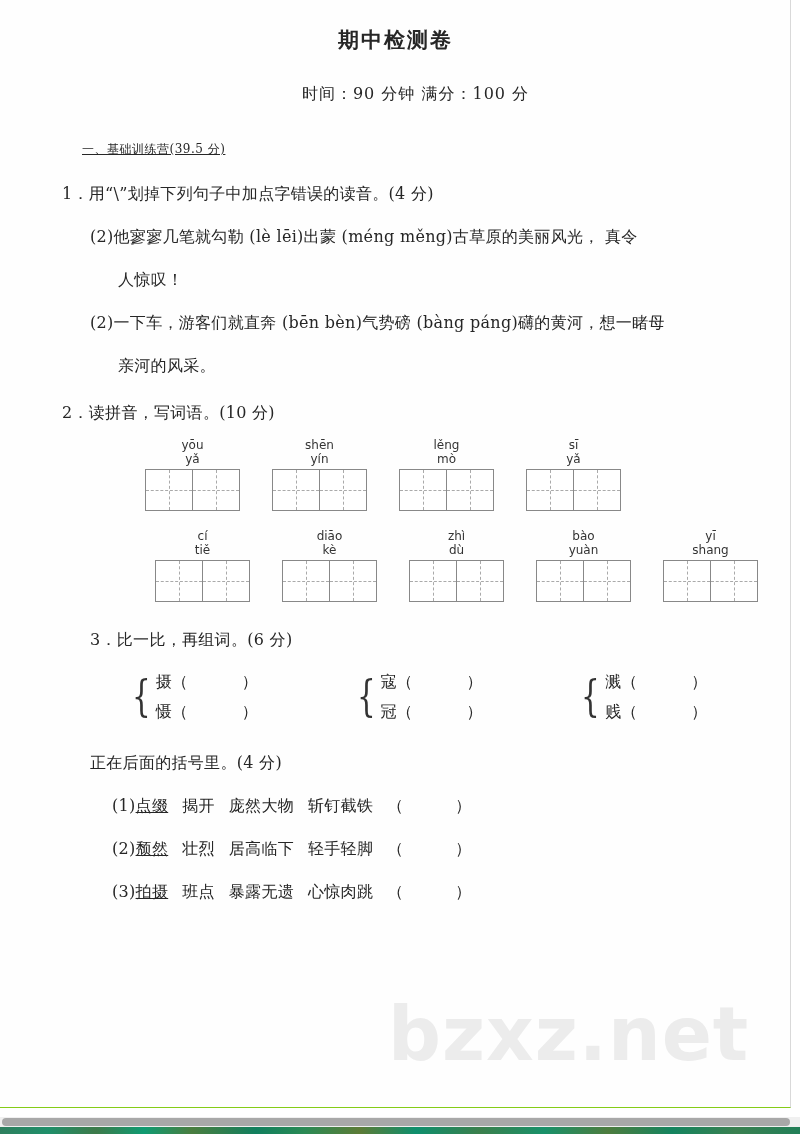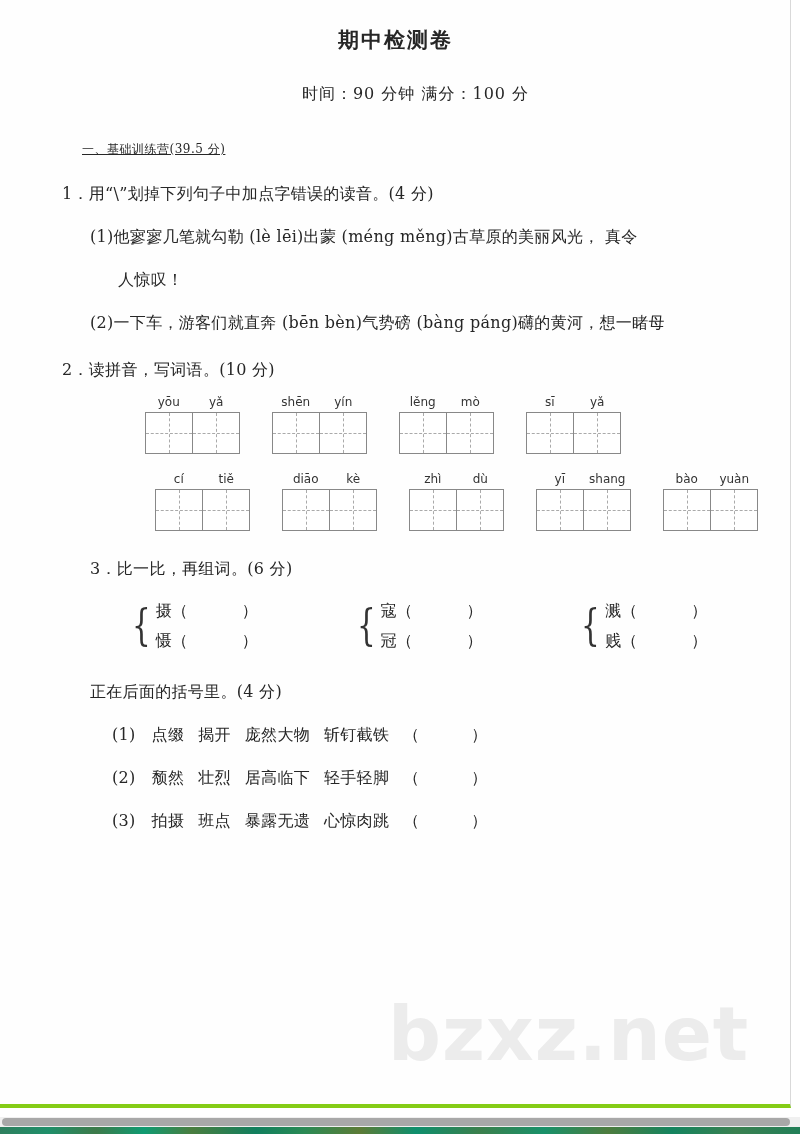--- a/index.html
+++ b/index.html
@@ -24,7 +24,7 @@
     height: 1108px;
     background: #fefefe;
     border-right: 1px solid #d9d9d9;
-    border-bottom: 4px solid #84cc16;
+    border-bottom: 1px solid #84cc16;
     box-sizing: border-box;
     overflow: hidden;
   }

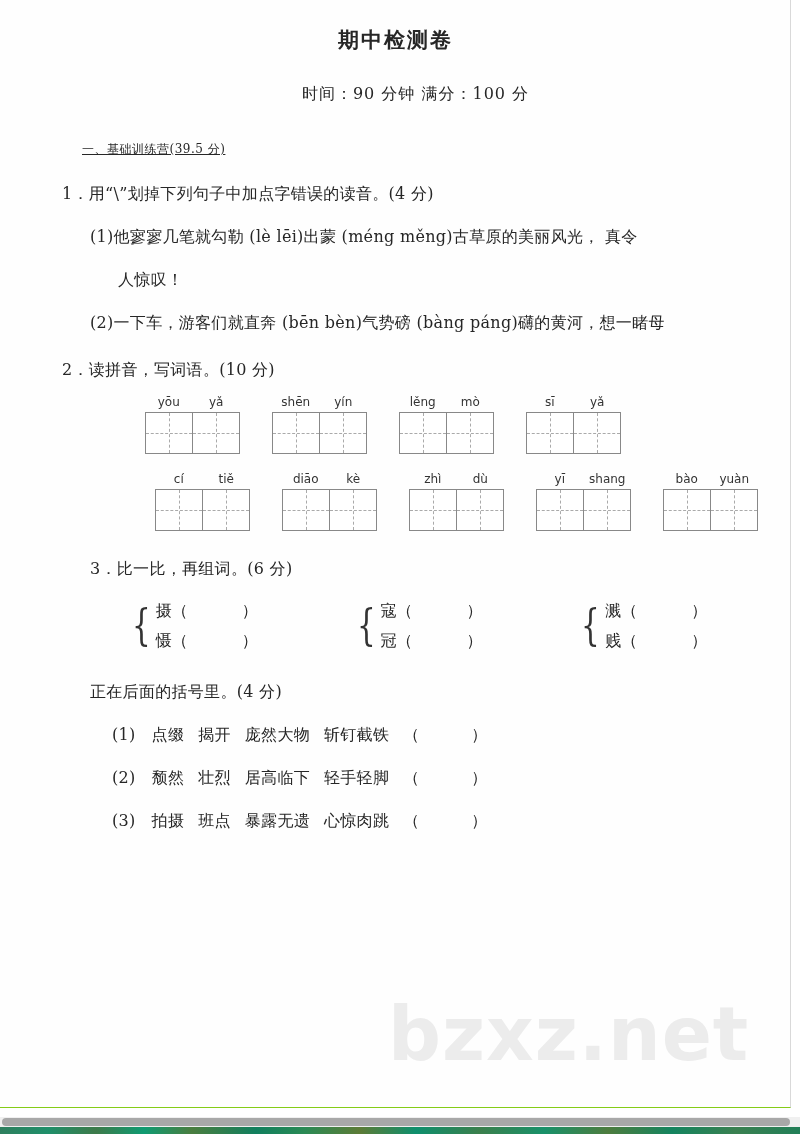--- a/index.html
+++ b/index.html
@@ -234,7 +234,7 @@
     <div class="section-head">一、基础训练营(39.5 分)</div>
 
     <div class="q-line"><span>1．</span><span>用“\”划掉下列句子中加点字错误的读音。(4 分)</span></div>
-    <div class="q-sub">(1)他寥寥几笔就勾勒 (lè    lēi)出蒙 (méng    měng)古草原的美丽风光，  真令</div>
+    <div class="q-sub">(2)他寥寥几笔就勾勒 (lè    lēi)出蒙 (méng    měng)古草原的美丽风光，  真令</div>
     <div class="q-sub cont">人惊叹！</div>
     <div class="q-sub">(2)一下车，游客们就直奔 (bēn    bèn)气势磅 (bàng    páng)礴的黄河，想一睹母</div>
 

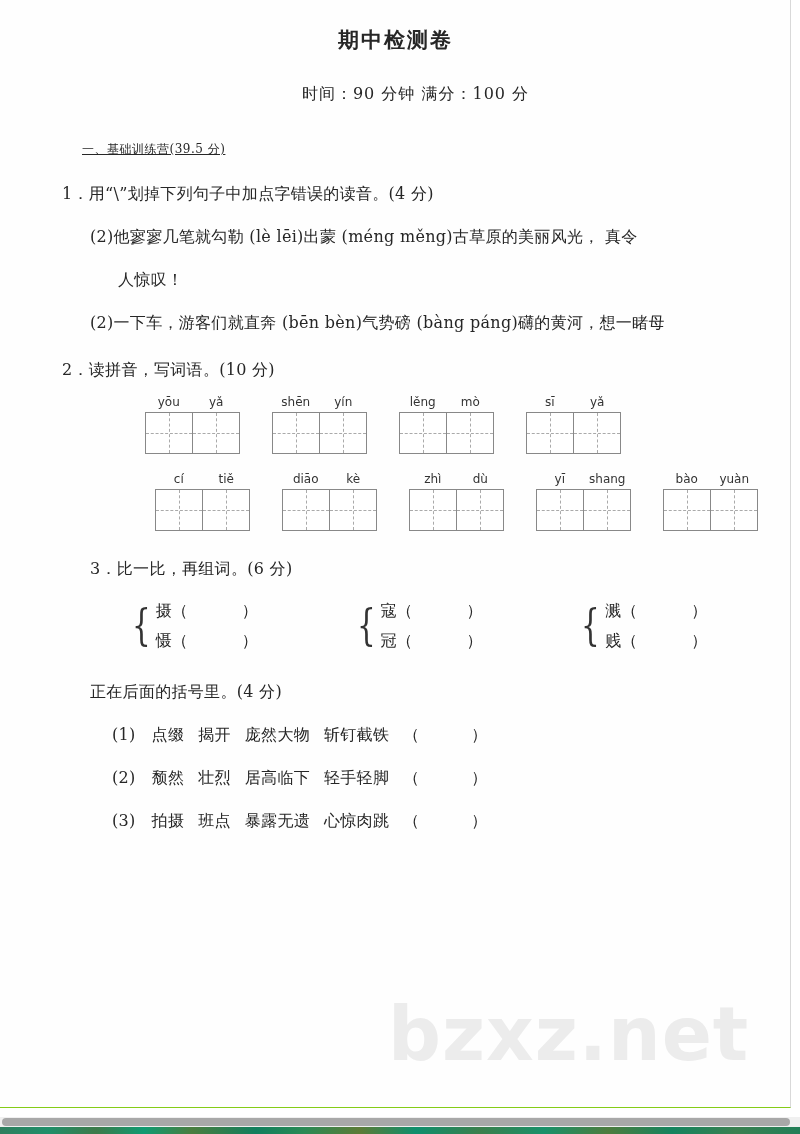--- a/index.html
+++ b/index.html
@@ -237,6 +237,7 @@
     <div class="q-sub">(2)他寥寥几笔就勾勒 (lè    lēi)出蒙 (méng    měng)古草原的美丽风光，  真令</div>
     <div class="q-sub cont">人惊叹！</div>
     <div class="q-sub">(2)一下车，游客们就直奔 (bēn    bèn)气势磅 (bàng    páng)礴的黄河，想一睹母</div>
+    <div class="q-sub cont">亲河的风采。</div>
 
     <div class="q-line"><span>2．</span><span>读拼音，写词语。(10 分)</span></div>
 

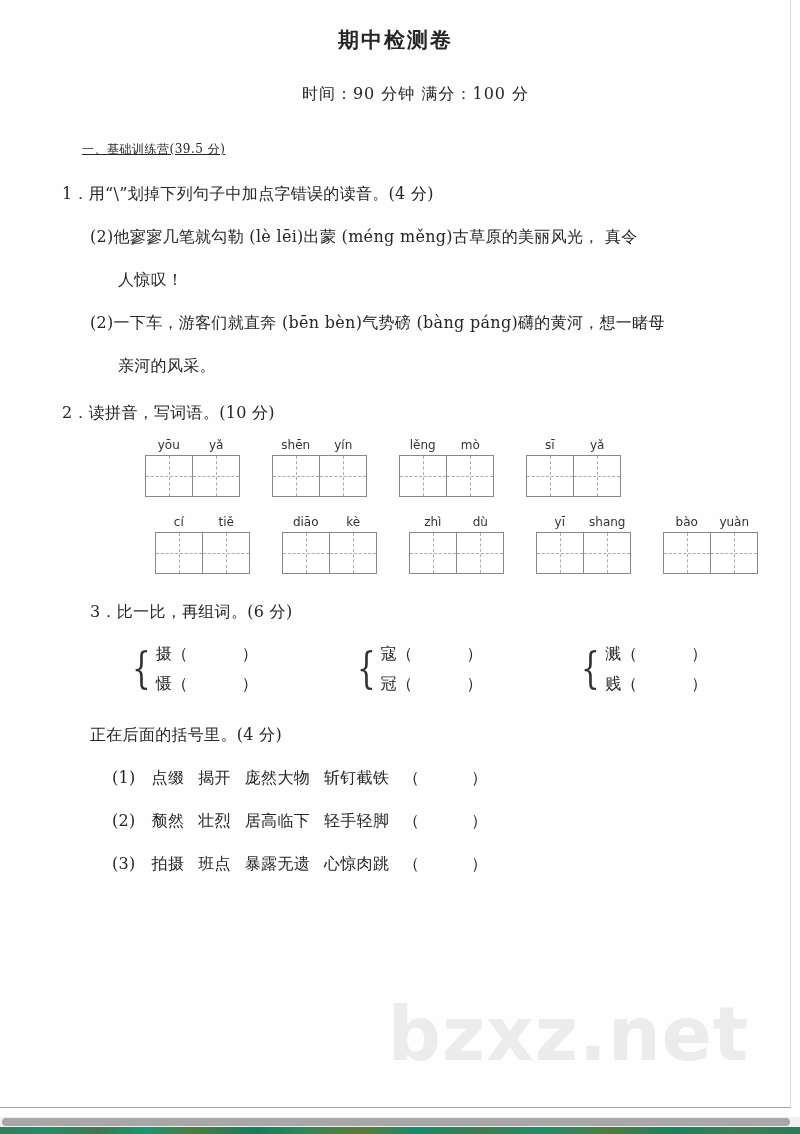--- a/index.html
+++ b/index.html
@@ -109,6 +109,7 @@
     font-size: 12px;
     color: #333;
     margin-bottom: 3px;
+    flex-direction: column;
   }
   .py-row span {
     flex: 1;

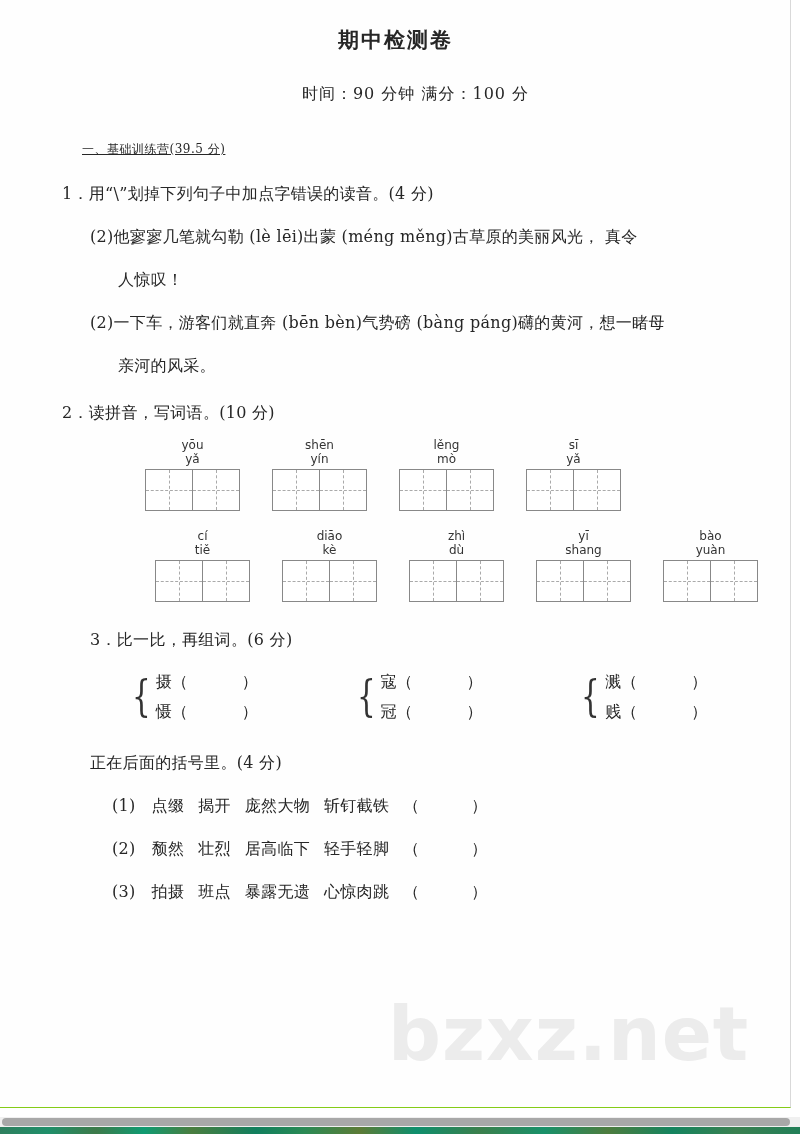--- a/index.html
+++ b/index.html
@@ -319,18 +319,18 @@
         </div>
         <div class="grid-item">
           <div class="py-row">
+            <span>bào</span>
+            <span>yuàn</span>
+          </div>
+          <div class="tzg">
+              <div class="cell"></div>
+              <div class="cell"></div>
+            </div>
+        </div>
+        <div class="grid-item">
+          <div class="py-row">
             <span>yī</span>
             <span>shang</span>
-          </div>
-          <div class="tzg">
-              <div class="cell"></div>
-              <div class="cell"></div>
-            </div>
-        </div>
-        <div class="grid-item">
-          <div class="py-row">
-            <span>bào</span>
-            <span>yuàn</span>
           </div>
           <div class="tzg">
               <div class="cell"></div>

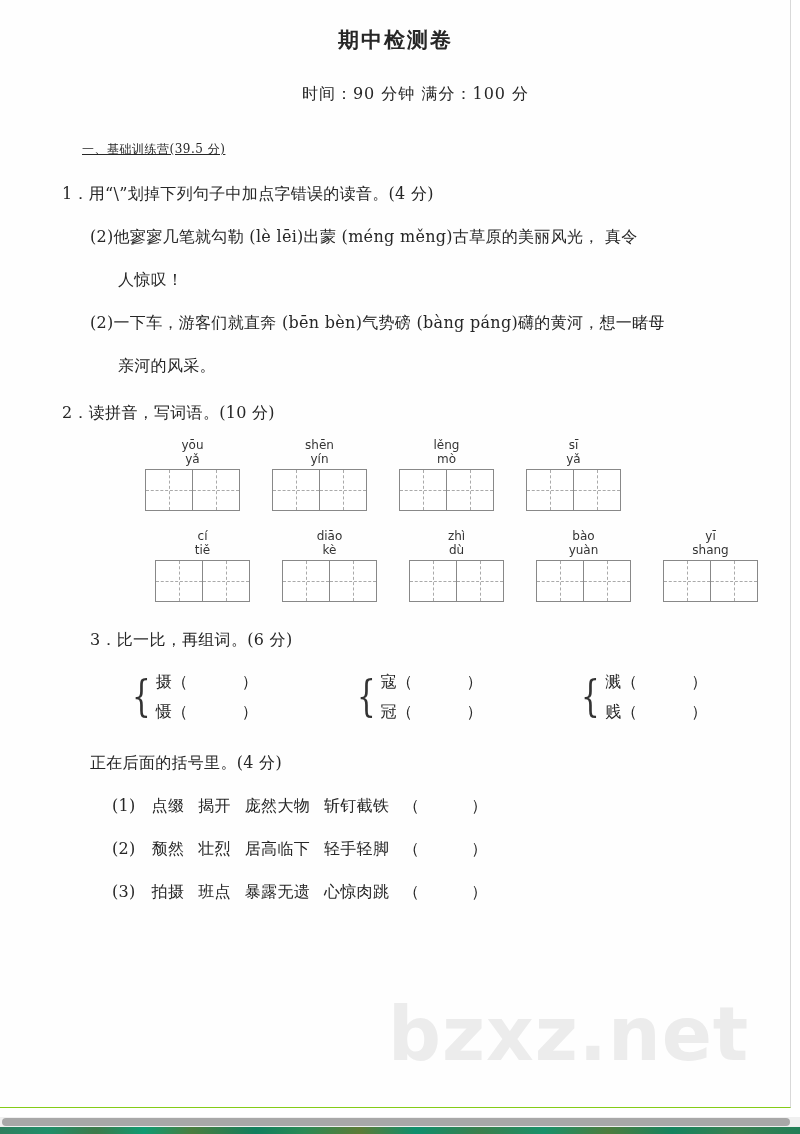--- a/index.html
+++ b/index.html
@@ -182,7 +182,7 @@
   }
   .wordlist .wrow .w { display: inline-block; }
   .w-idx { }
-  .w-a { margin-left: 16px; }
+  .w-a { margin-left: 0px; text-decoration: underline; }
   .w-b { margin-left: 14px; }
   .w-c { margin-left: 14px; }
   .w-d { margin-left: 14px; }

